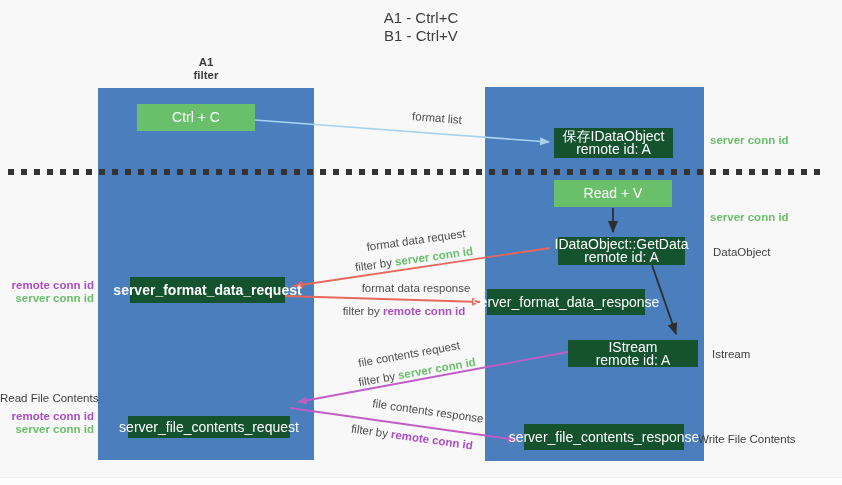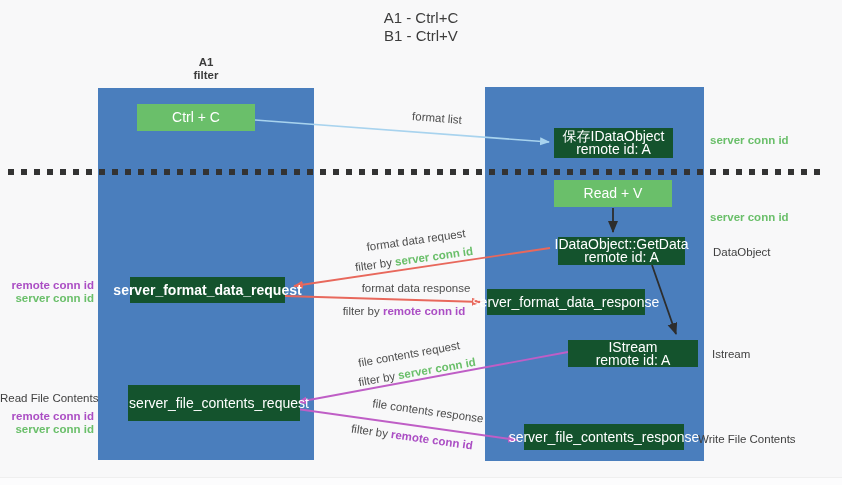--- a/index.html
+++ b/index.html
@@ -119,7 +119,7 @@
     <span>remote id: A</span>
   </div>
 
-  <div class="node orange" style="left:128px;top:385px;width:162px;height:36px;padding-left:10px;">
+  <div class="node orange" style="left:128px;top:416px;width:162px;height:22px;">
     <span>server_file_contents_request</span>
   </div>
 

